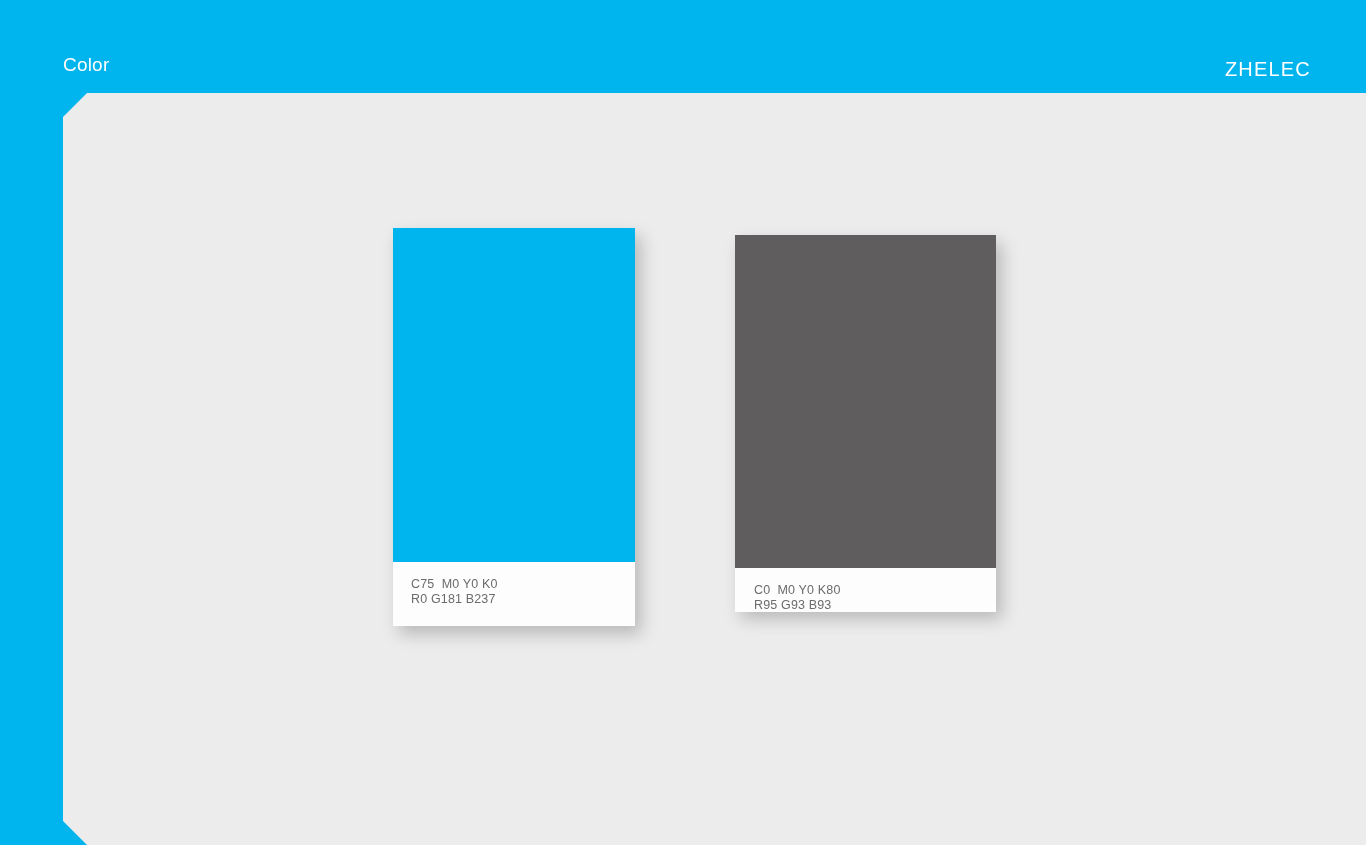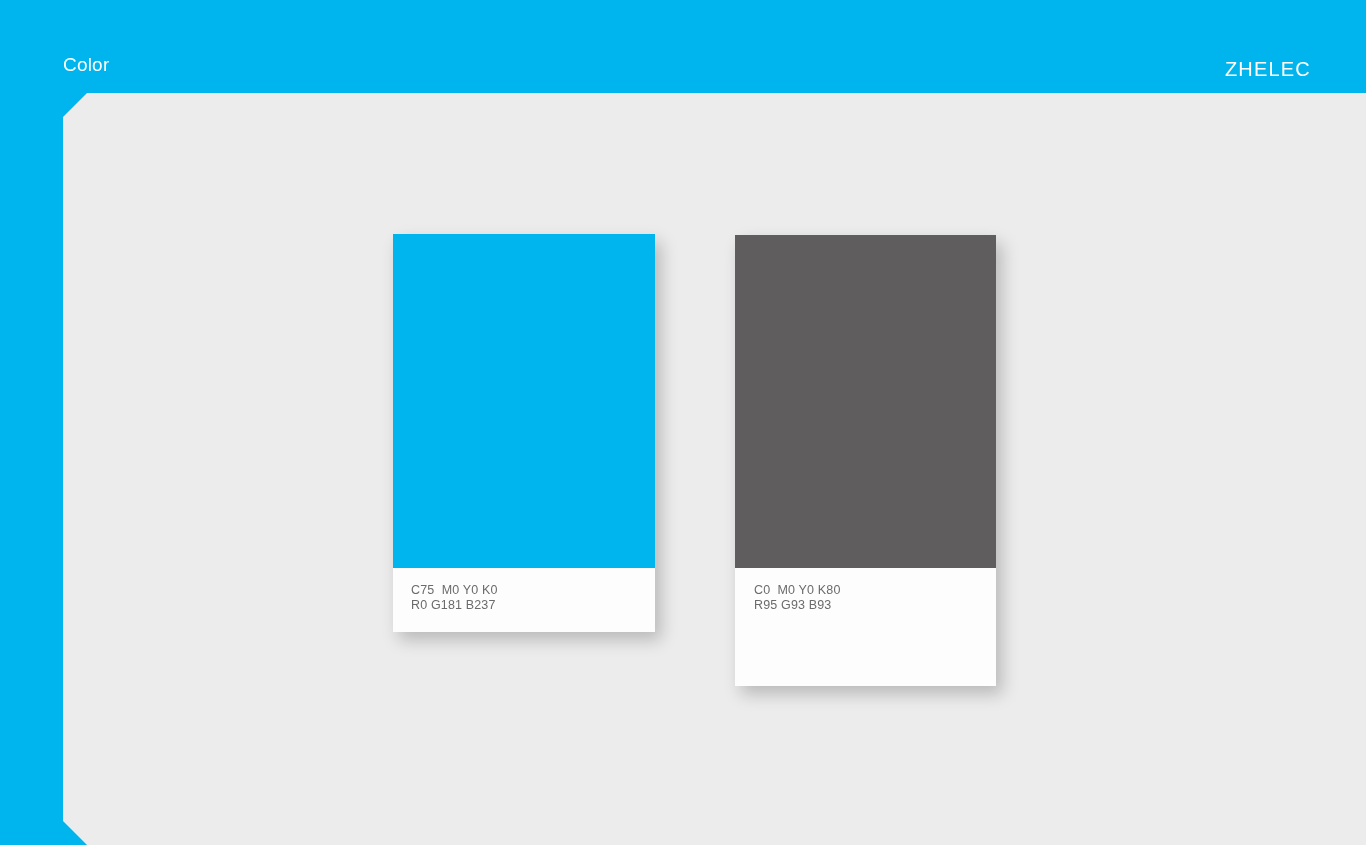--- a/index.html
+++ b/index.html
@@ -91,8 +91,8 @@
 
   .swatch-card.card-1 {
     left:393px;
-    top:234px;
-    width:262px;
+    top:228px;
+    width:242px;
     height:398px;
   }
 

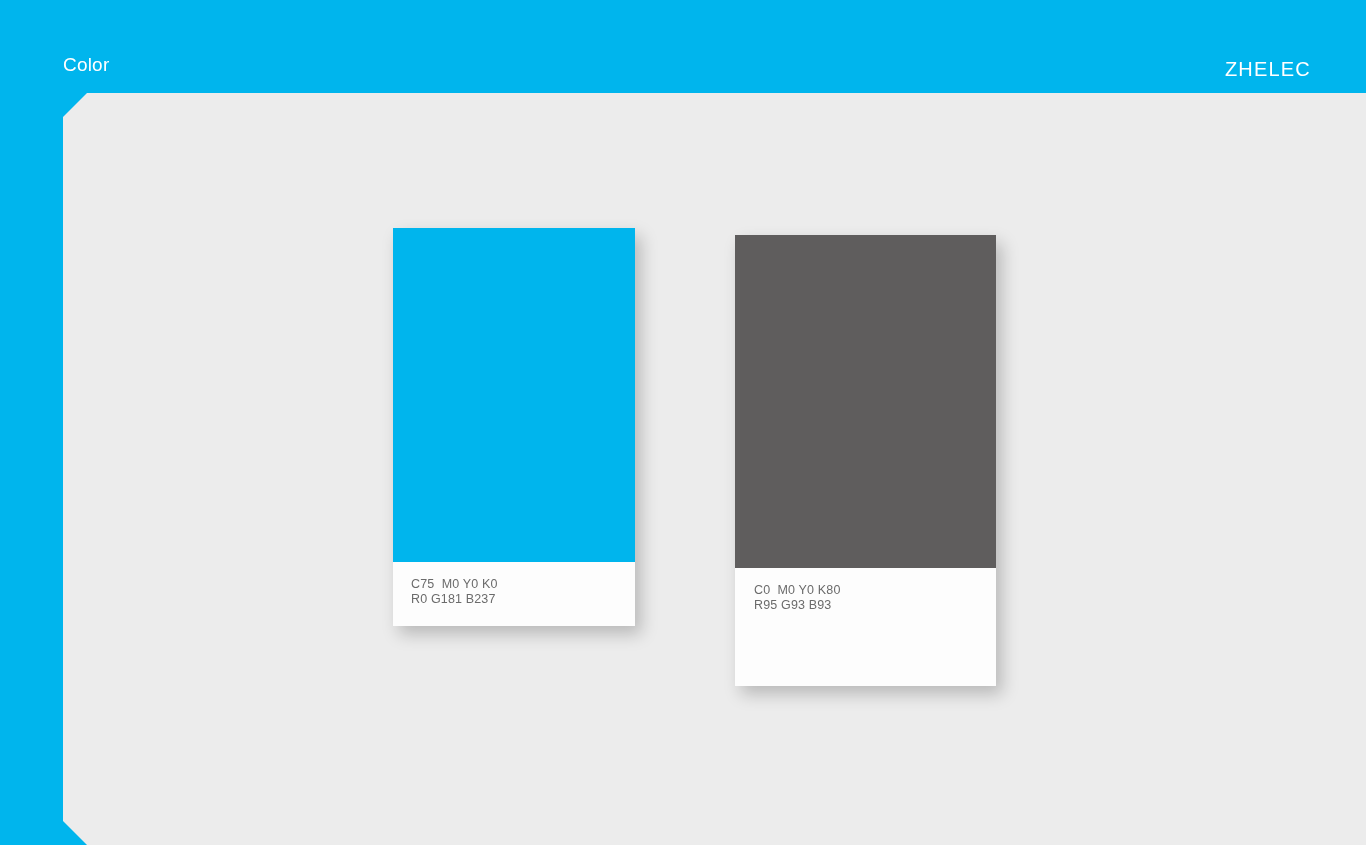--- a/index.html
+++ b/index.html
@@ -100,7 +100,7 @@
     left:735px;
     top:235px;
     width:261px;
-    height:451px;
+    height:376px;
   }
 
   .swatch-chip {

